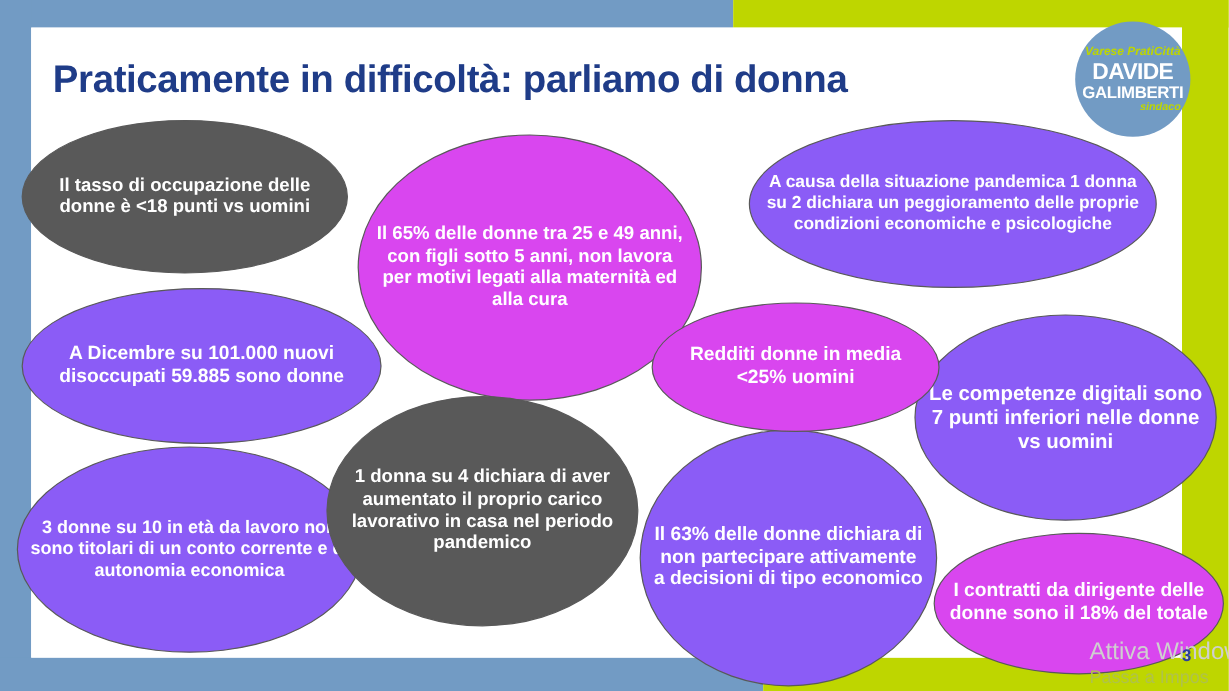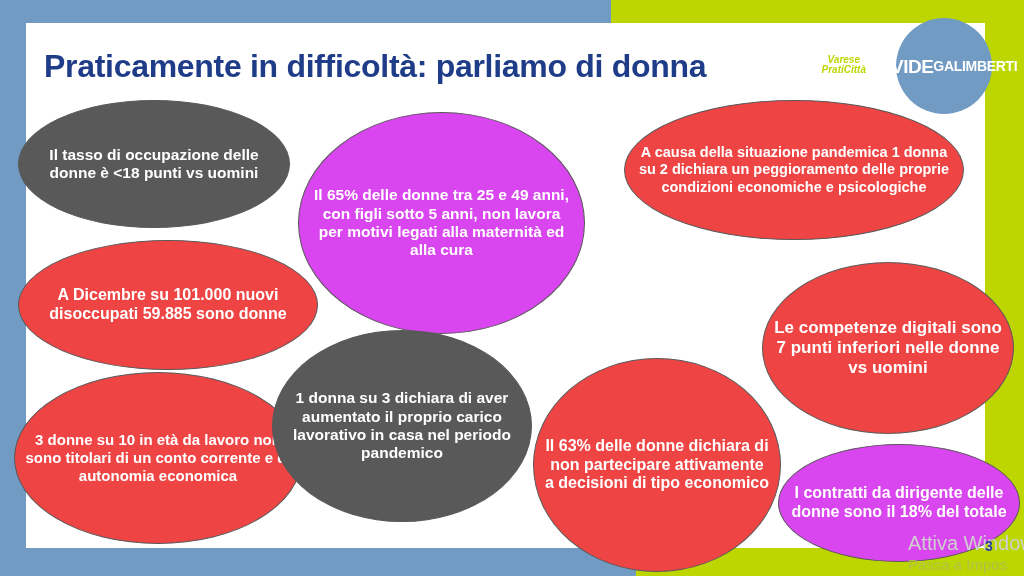--- a/index.html
+++ b/index.html
@@ -80,7 +80,7 @@
     border-radius: 50%;
     background: #729BC4;
     display: flex;
-    flex-direction: row;
+    flex-direction: column;
     align-items: center;
     justify-content: center;
     line-height: 1.0;

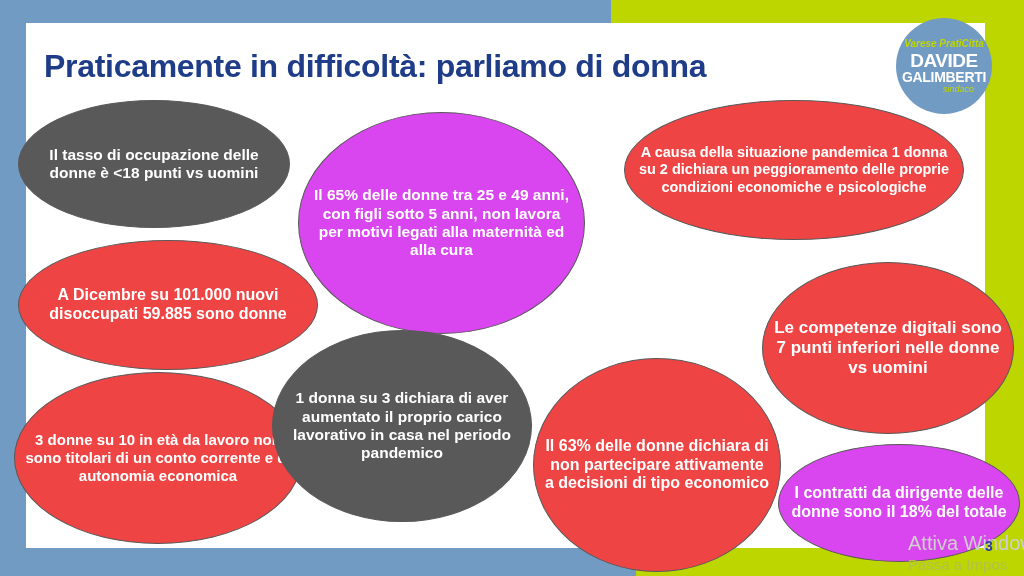--- a/index.html
+++ b/index.html
@@ -109,10 +109,10 @@
   .logo-sub {
     color: #BED600;
     font-size: 9px;
-    font-weight: normal;
+    font-weight: bold;
     font-style: italic;
     align-self: flex-end;
-    margin-right: 18px;
+    margin-right: 8px;
     margin-top: 1px;
   }
 

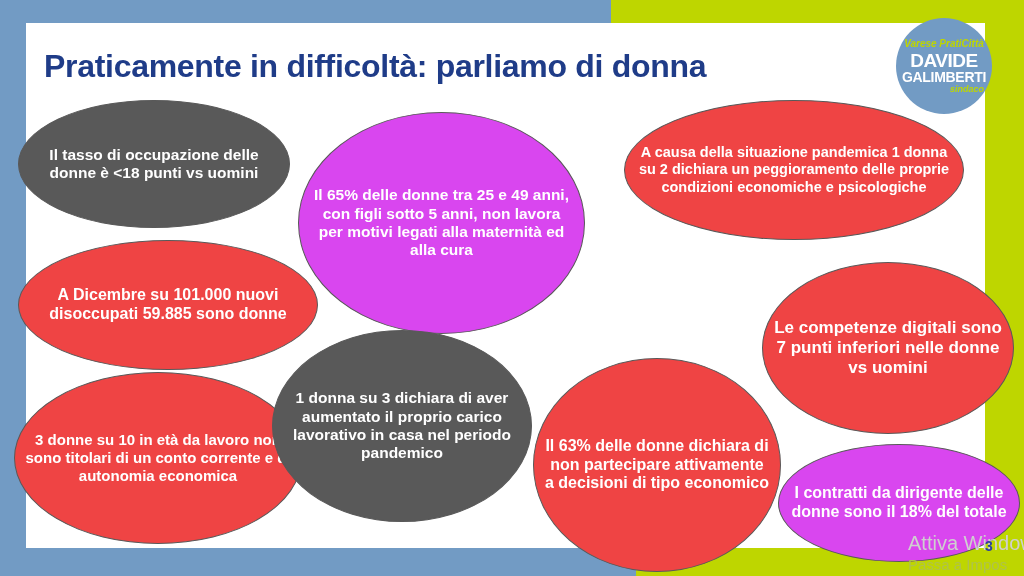--- a/index.html
+++ b/index.html
@@ -136,7 +136,7 @@
 
   .tone-dark   { background: #595959; }
   .tone-mid    { background: #d946ef; }
-  .tone-light  { background: #ef4444; }
+  .tone-light  { background: #8b5cf6; }
 
   
   #b1 { left: 18px;  top: 100px; width: 272px; height: 128px; font-size: 15.5px; z-index: 12; }

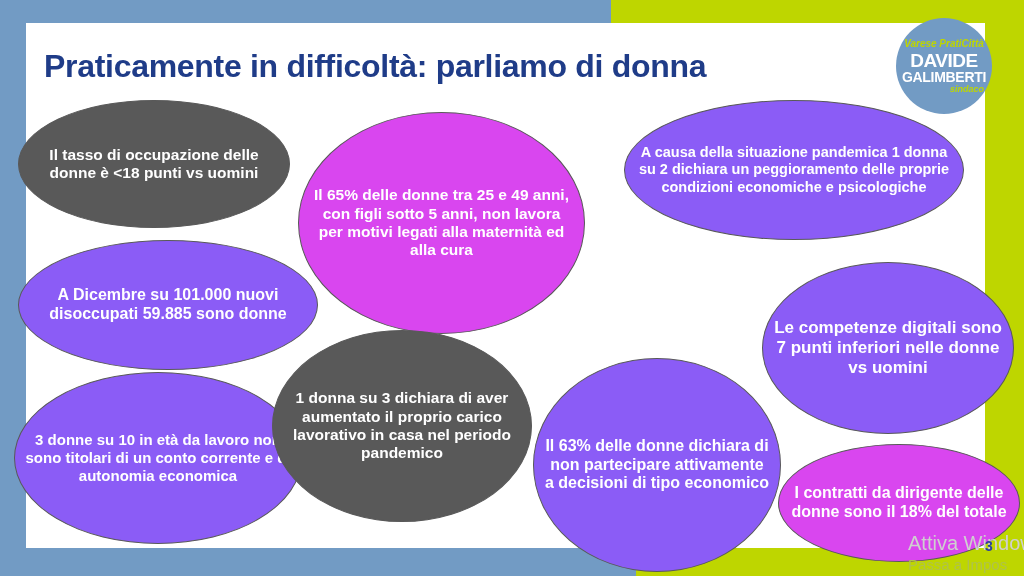--- a/index.html
+++ b/index.html
@@ -213,6 +213,9 @@
   <div id="b4" class="bubble tone-light">
       <span>A Dicembre su 101.000 nuovi disoccupati 59.885 sono donne</span>
     </div>
+  <div id="b5" class="bubble tone-mid">
+      <span>Redditi donne in media &lt;25% uomini</span>
+    </div>
   <div id="b6" class="bubble tone-light">
       <span>Le competenze digitali sono 7 punti inferiori nelle donne vs uomini</span>
     </div>

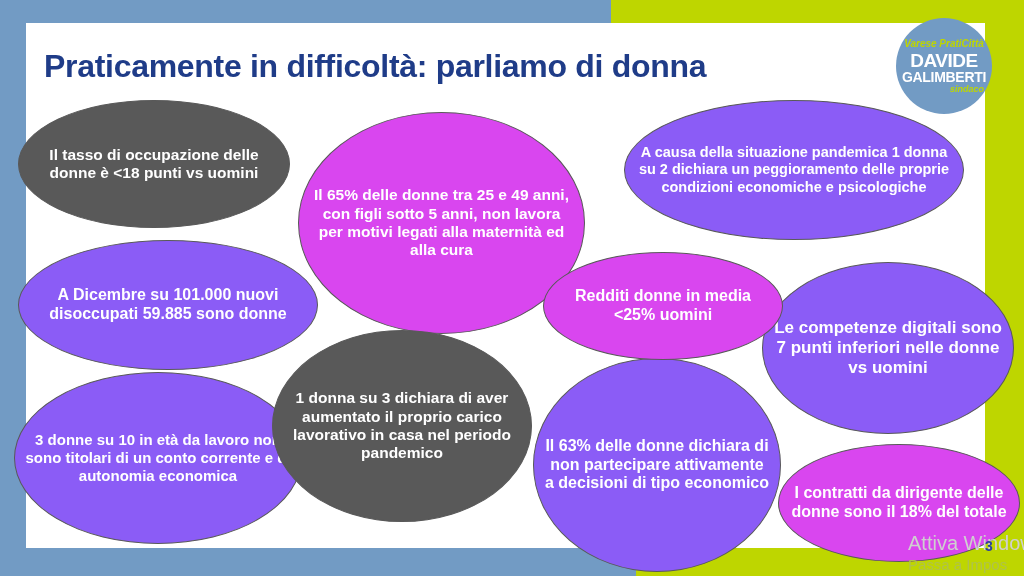--- a/index.html
+++ b/index.html
@@ -223,7 +223,7 @@
       <span>3 donne su 10 in età da lavoro non sono titolari di un conto corrente e di autonomia economica</span>
     </div>
   <div id="b8" class="bubble tone-dark">
-      <span>1 donna su 3 dichiara di aver aumentato il proprio carico lavorativo in casa nel periodo pandemico</span>
+      <span>1 donna su 4 dichiara di aver aumentato il proprio carico lavorativo in casa nel periodo pandemico</span>
     </div>
   <div id="b9" class="bubble tone-light">
       <span>Il 63% delle donne dichiara di non partecipare attivamente a decisioni di tipo economico</span>

